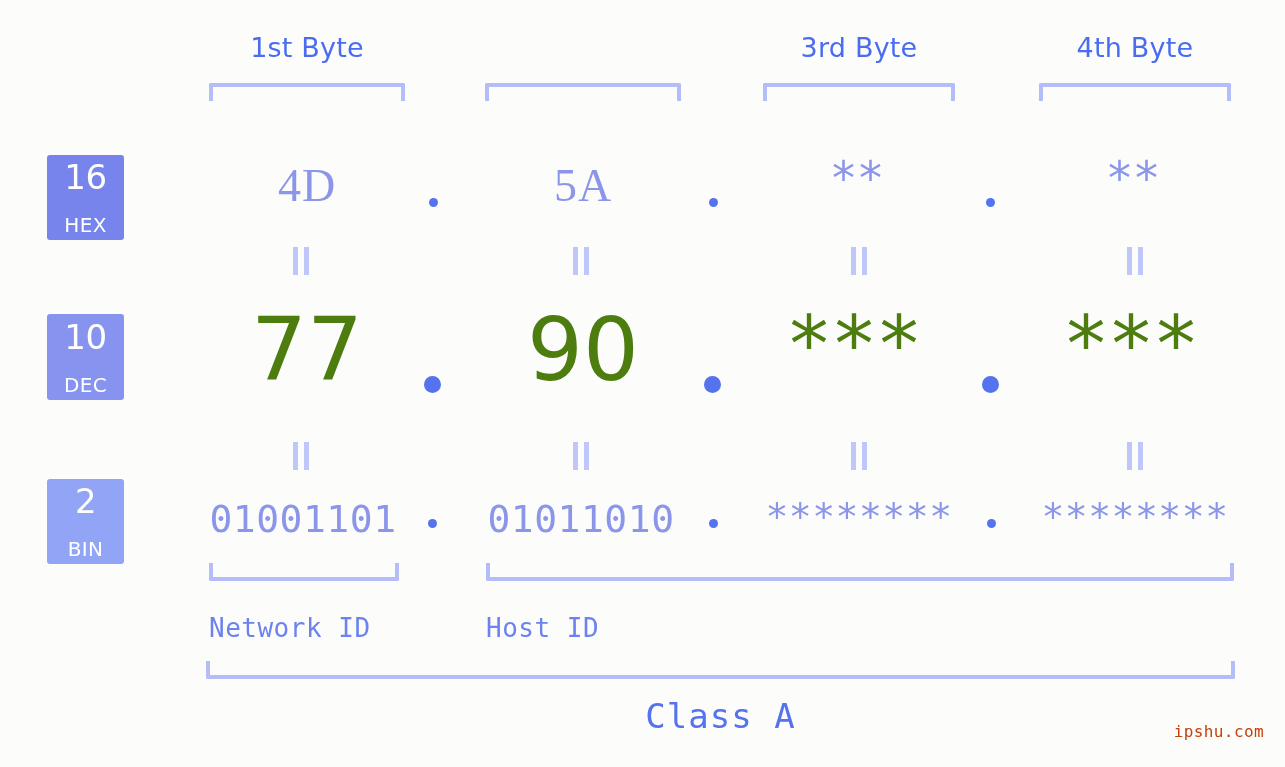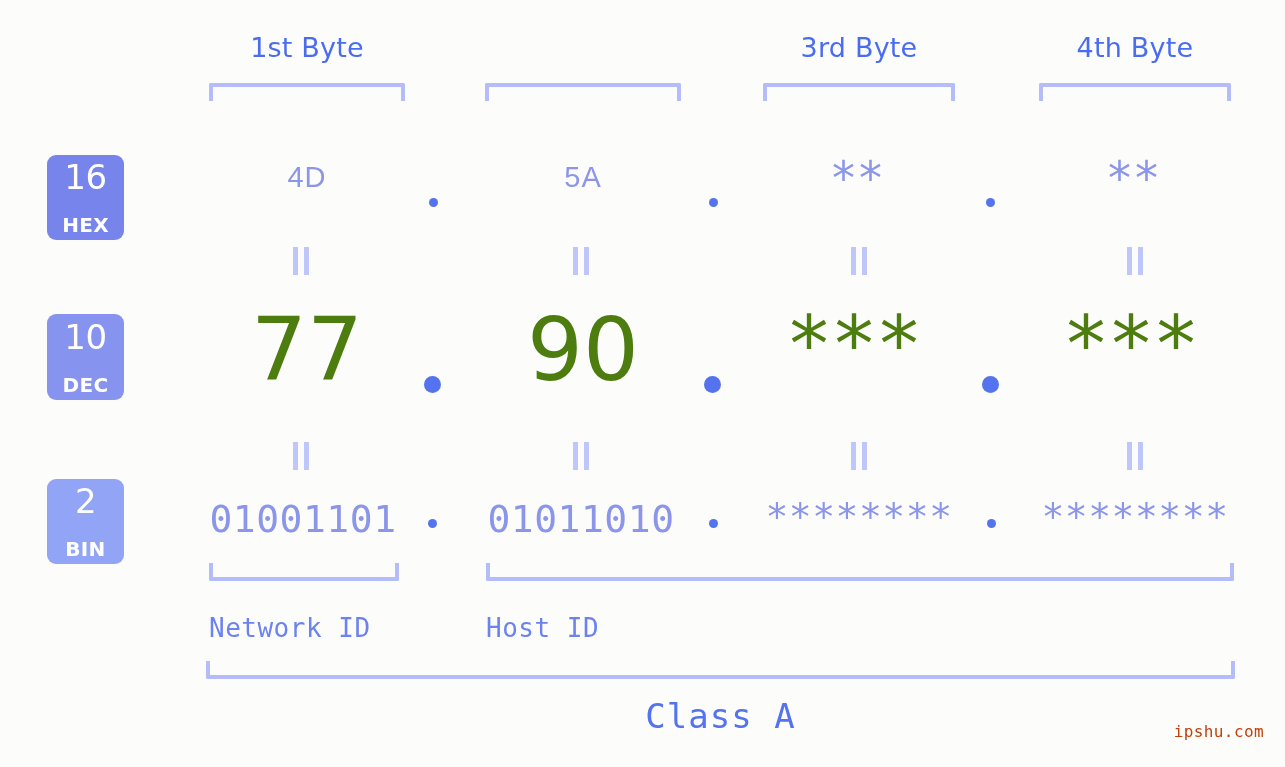--- a/index.html
+++ b/index.html
@@ -56,7 +56,7 @@
   .badge {
     position: absolute;
     width: 77px;
-    border-radius: 9px;
+    border-radius: 3px;
     color: #ffffff;
     text-align: center;
     font-family: "DejaVu Sans", sans-serif;

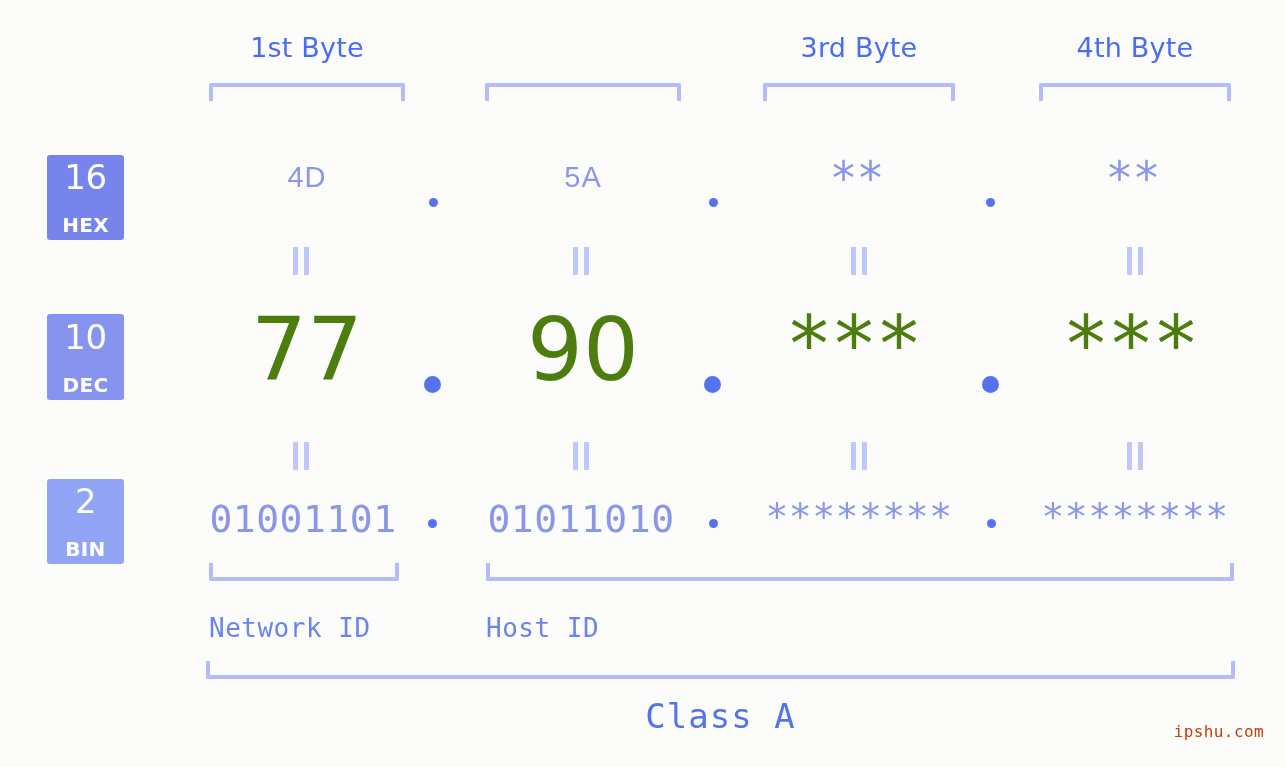--- a/index.html
+++ b/index.html
@@ -86,8 +86,8 @@
     line-height: 1;
   }
   .row-hex .val {
-    font-family: Liberation Sans, sans-serif;
-    font-size: 29px;
+    font-family: Liberation Serif, serif;
+    font-size: 46px;
     color: #8b96ea;
     letter-spacing: 1px;
   }

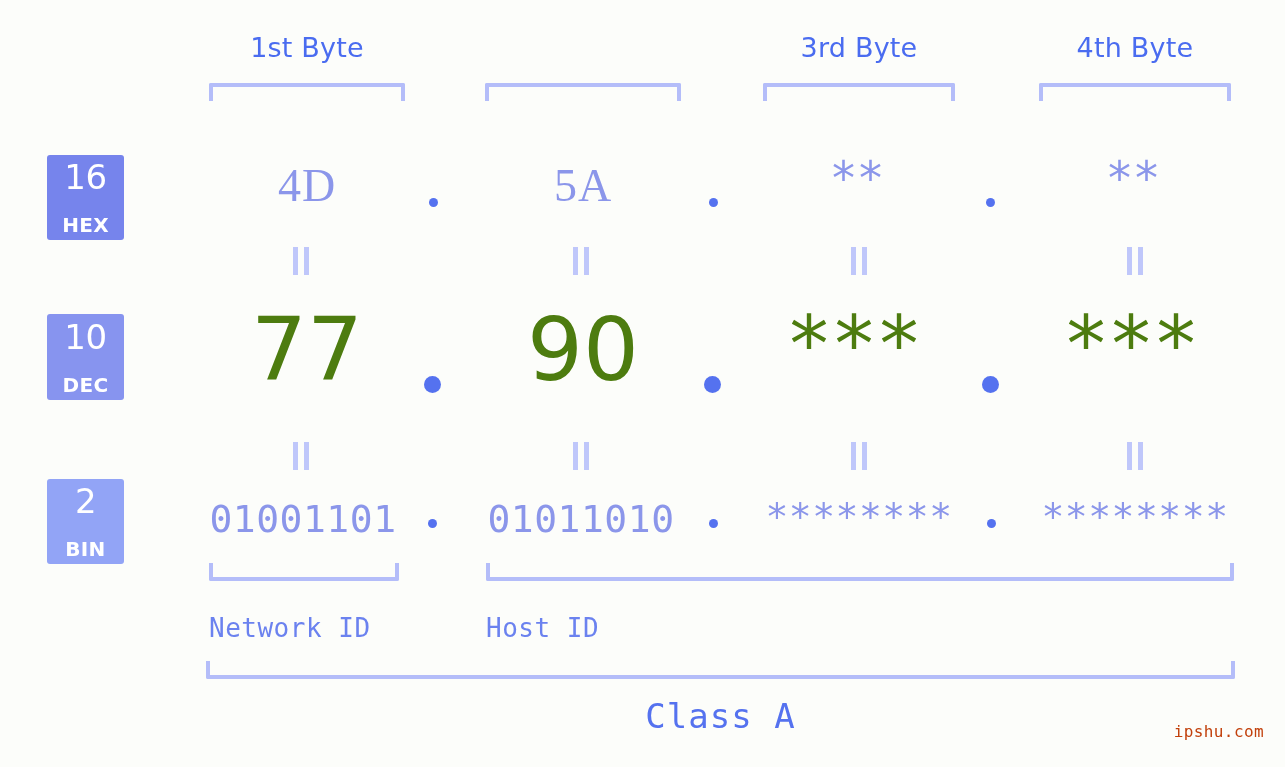--- a/index.html
+++ b/index.html
@@ -73,7 +73,7 @@
   }
   .badge .nm {
     font-size: 20px;
-    font-weight: 700;
+    font-weight: 400;
     margin-top: 21px;
     letter-spacing: 0.3px;
   }

